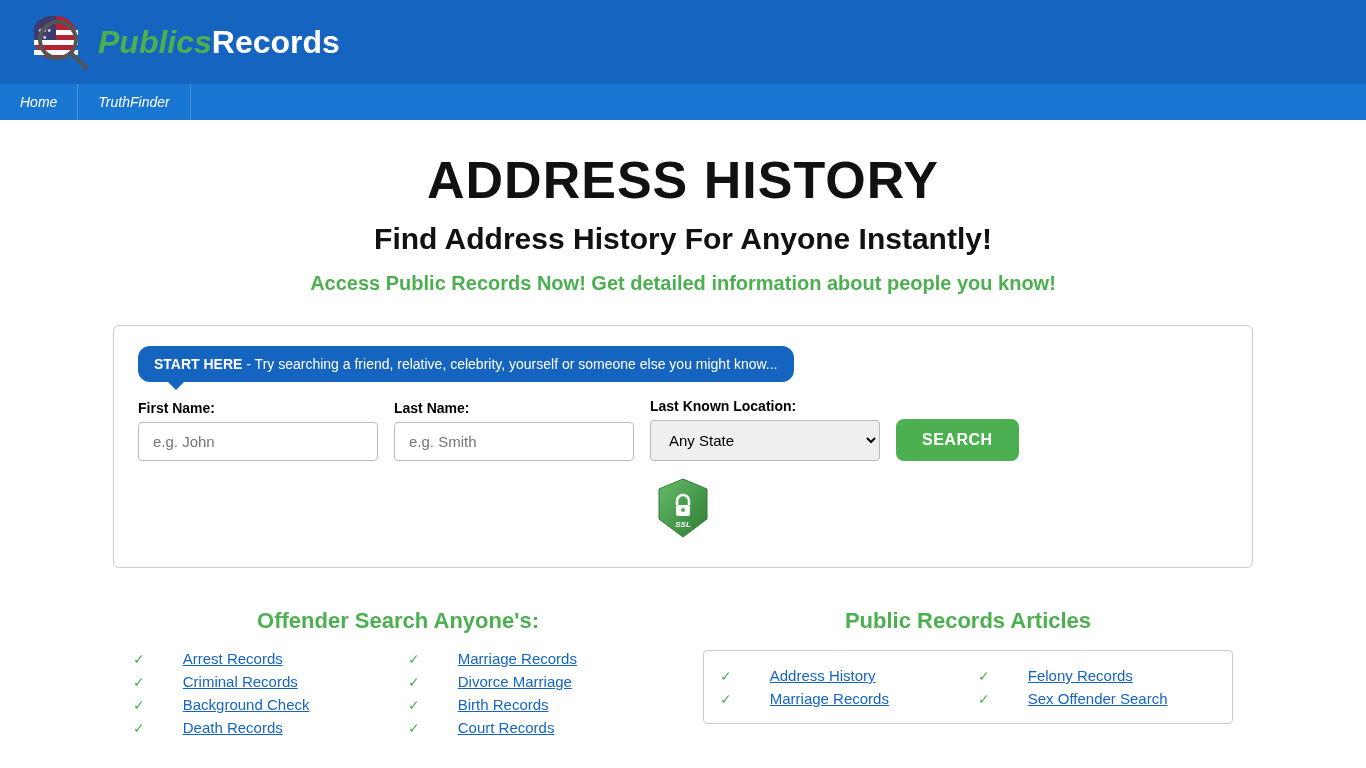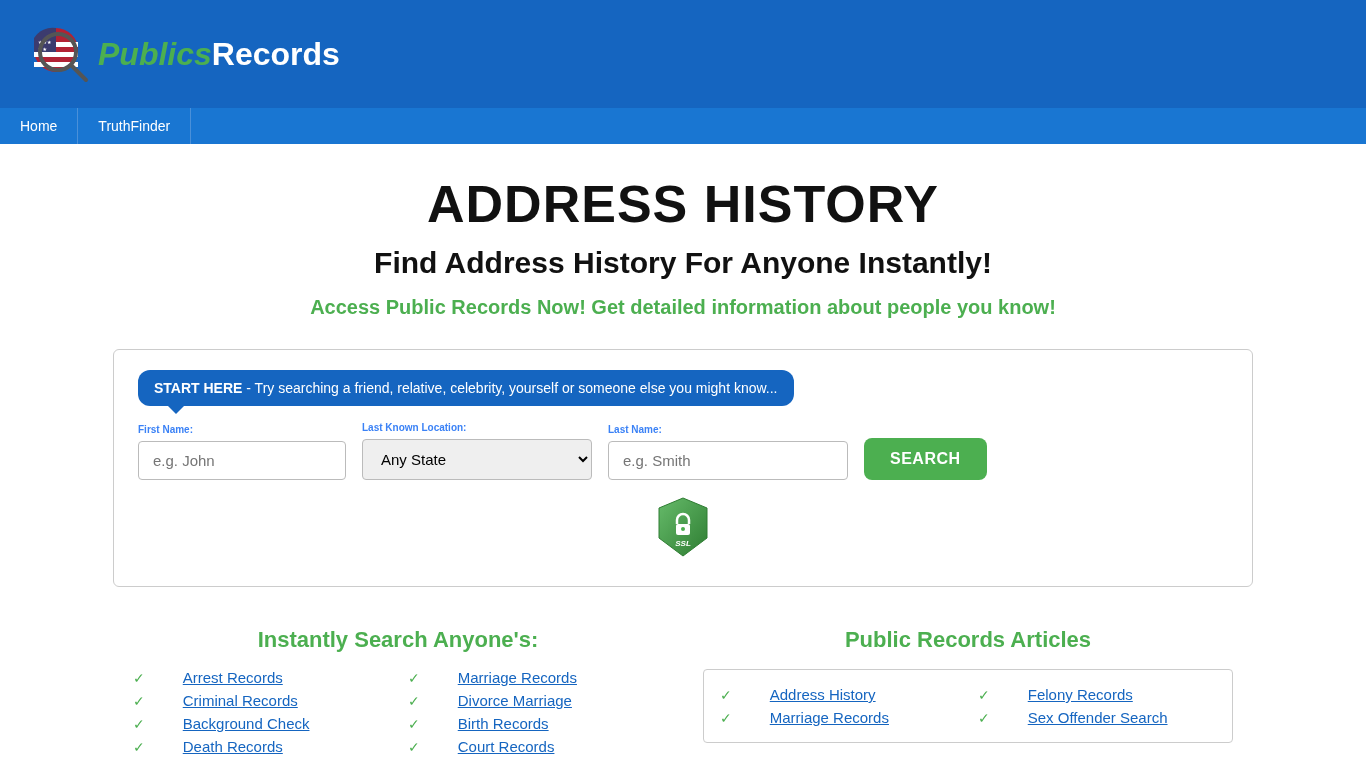--- a/index.html
+++ b/index.html
@@ -8,7 +8,7 @@
     
     .header {
       background: #1565c0;
-      padding: 24px 30px;
+      padding: 12px 30px;
       display: flex;
       align-items: center;
     }

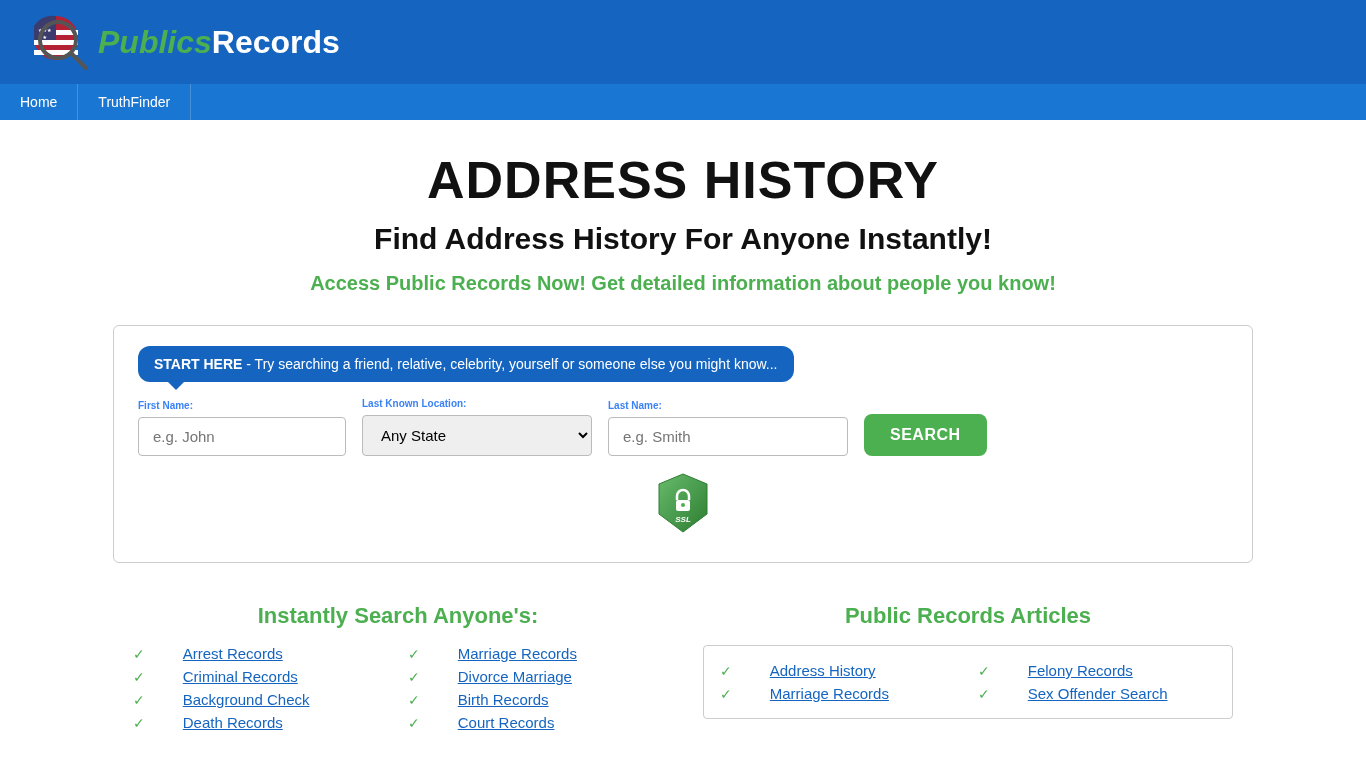--- a/index.html
+++ b/index.html
@@ -45,6 +45,7 @@
       display: flex;
       align-items: center;
       border-right: 1px solid #4a90d9;
+      font-style: italic;
     }
 
     

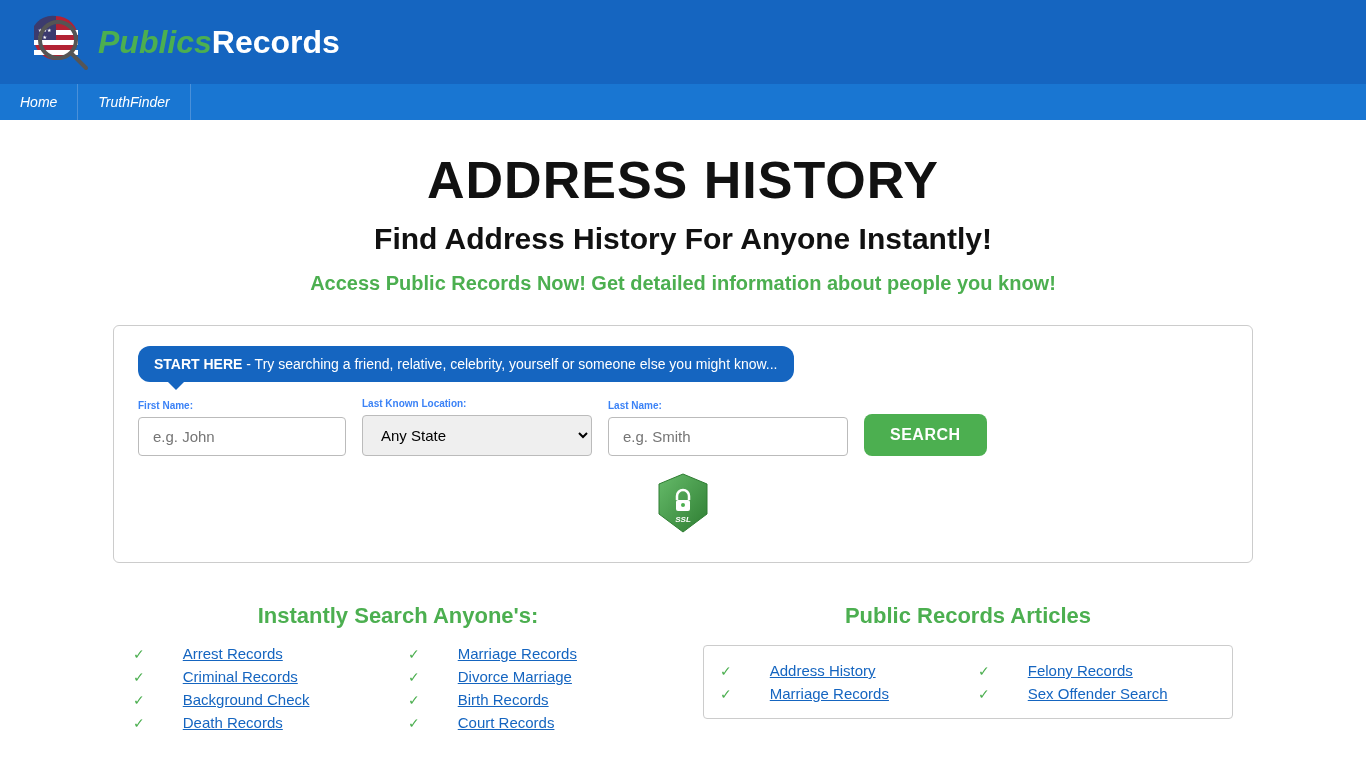--- a/index.html
+++ b/index.html
@@ -117,9 +117,9 @@
       text-align: left;
     }
     .form-group label {
-      font-size: 10px;
-      font-weight: bold;
-      color: #3b82f6;
+      font-size: 14px;
+      font-weight: bold;
+      color: #000000;
     }
     .form-group input, .form-group select {
       padding: 10px 14px;

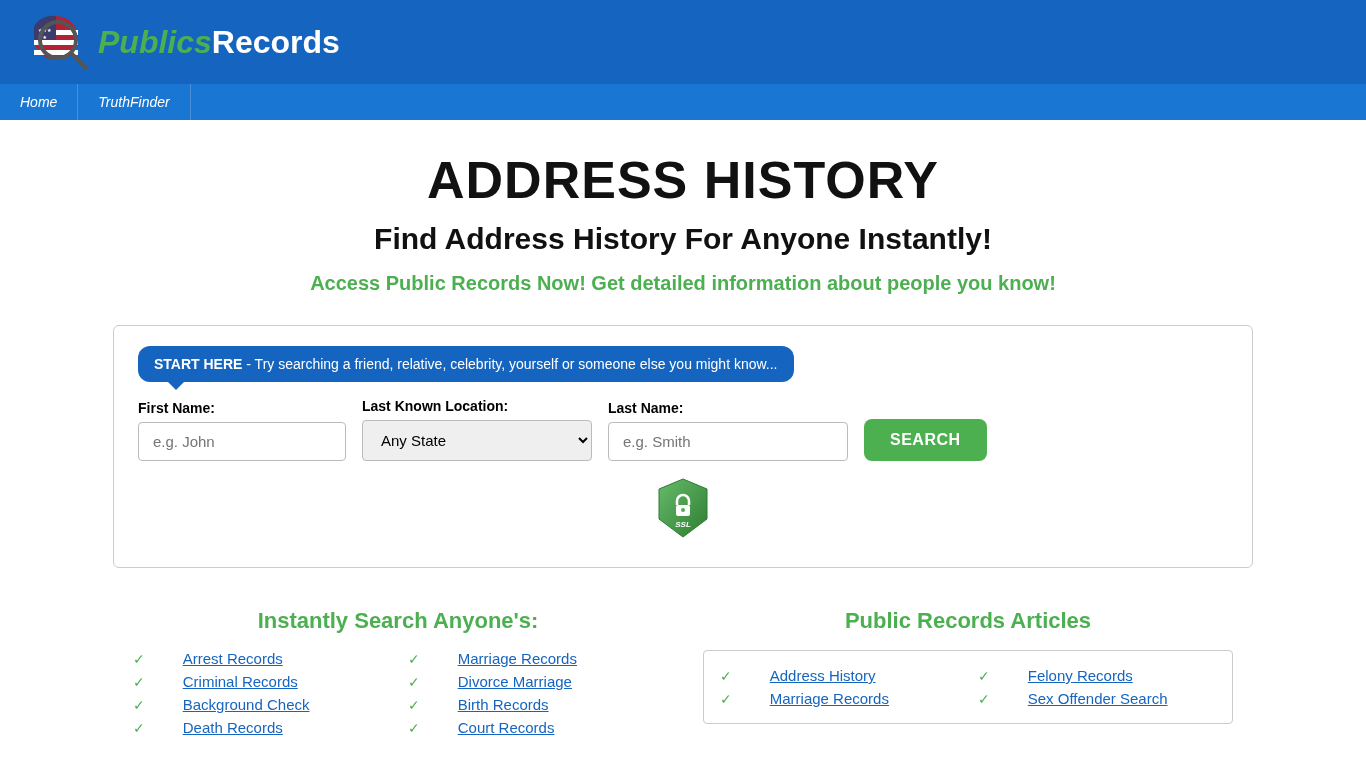--- a/index.html
+++ b/index.html
@@ -251,6 +251,10 @@
       <div class="form-group">
         <label>First Name:</label>
         <input class="first-name-input" type="text" placeholder="e.g. John" style="">
+      </div>
+      <div class="form-group">
+        <label>Last Name:</label>
+        <input class="last-name-input" type="text" placeholder="e.g. Smith" style="">
       </div>
       <div class="form-group">
         <label>Last Known Location:</label>
@@ -308,10 +312,6 @@
           <option>Wyoming</option>
         </select>
       </div>
-      <div class="form-group">
-        <label>Last Name:</label>
-        <input class="last-name-input" type="text" placeholder="e.g. Smith" style="">
-      </div>
       <button class="search-btn">SEARCH</button>
     </div>
     

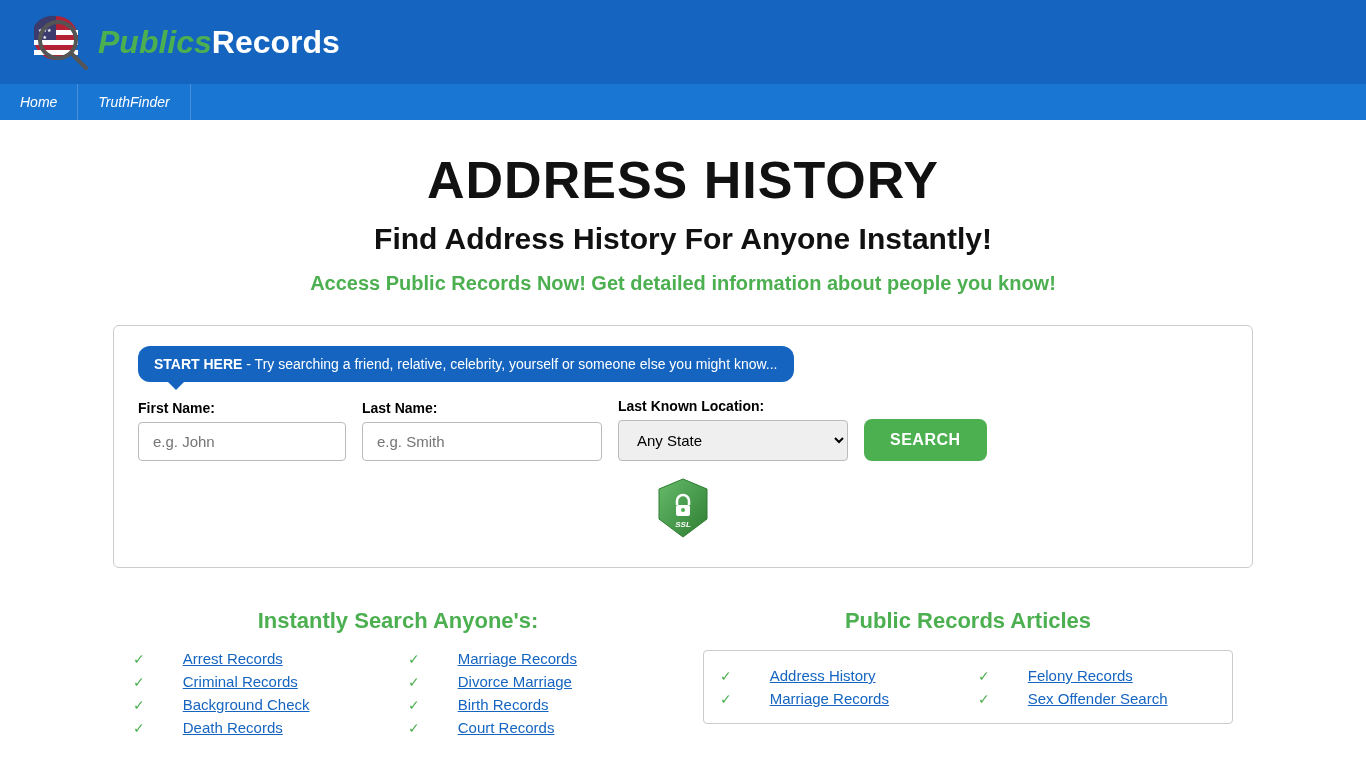--- a/index.html
+++ b/index.html
@@ -128,7 +128,7 @@
       border-radius: 4px;
       outline: none;
     }
-    .first-name-input { width: 208px; }
+    .first-name-input { width: 240px; }
     .last-name-input { width: 240px; }
     .state-select { width: 230px; }
     .search-btn {

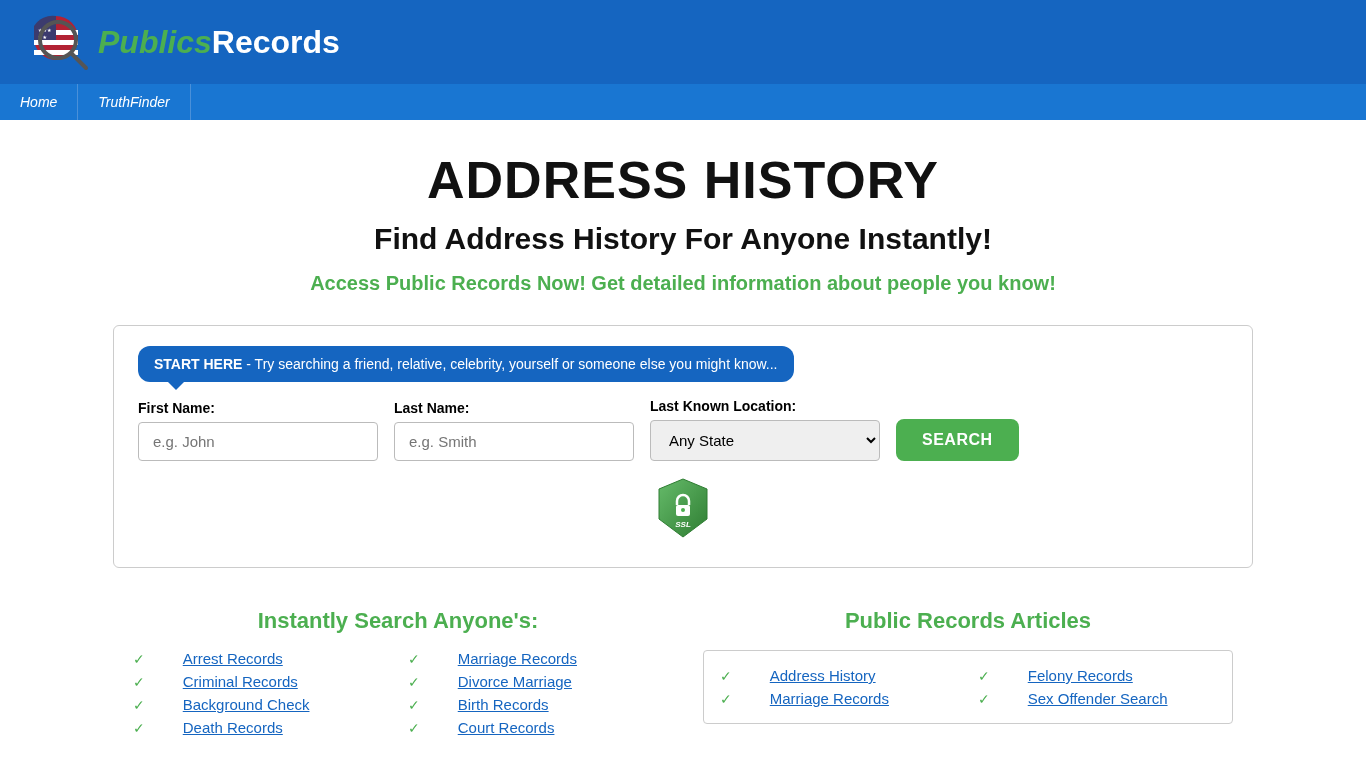--- a/index.html
+++ b/index.html
@@ -339,7 +339,7 @@
   <div class="bottom-sections">
 
     <div class="left-section">
-      <h3 class="section-heading">Instantly Search Anyone's:</h3>
+      <h3 class="section-heading">Offender Search Anyone's:</h3>
       <div class="links-grid">
         <div class="link-item">
           <span class="check-icon">✓</span>

